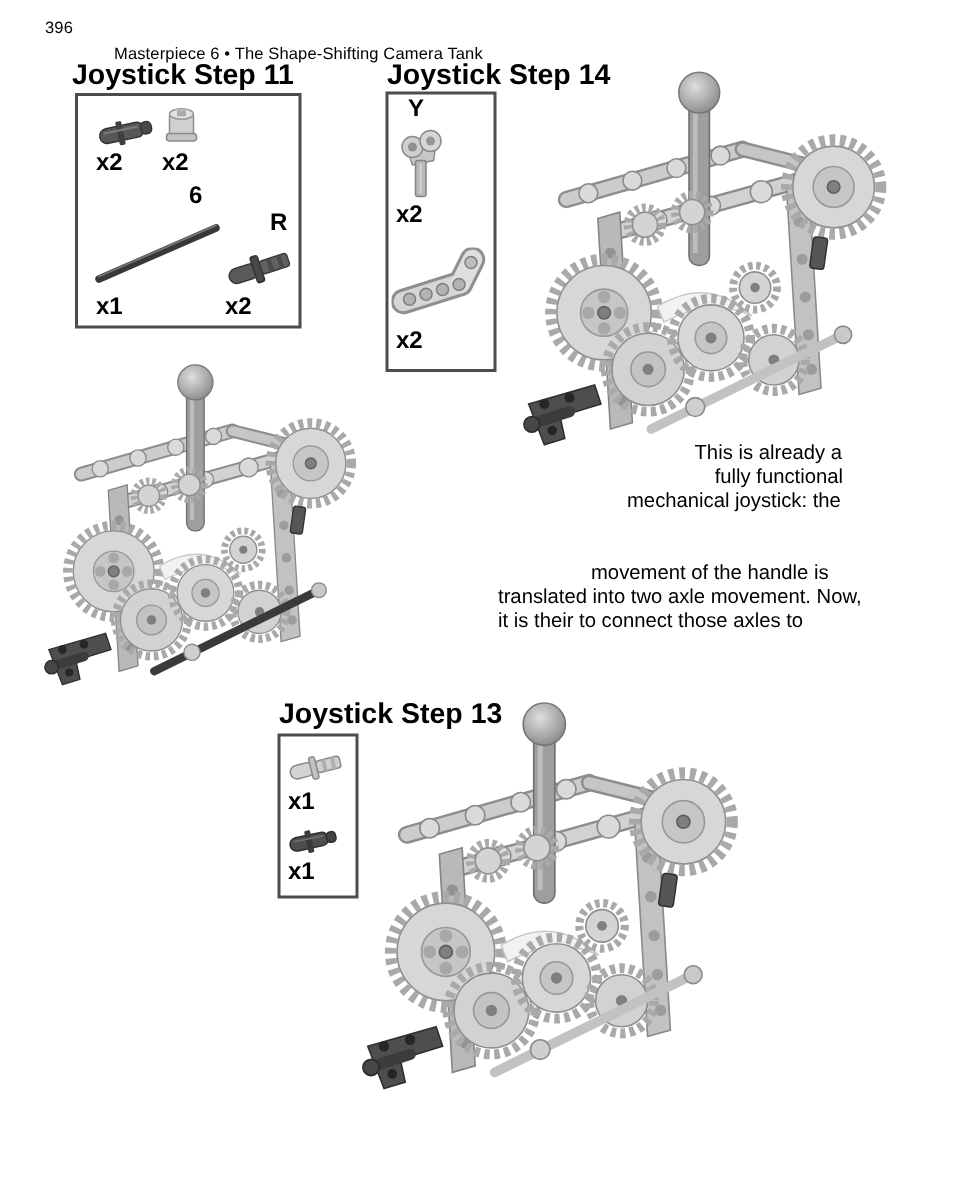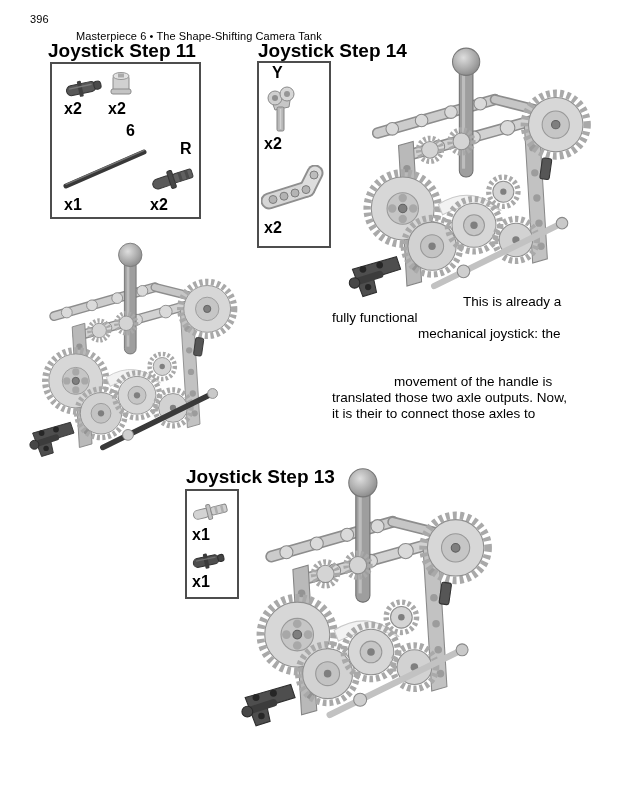--- a/index.html
+++ b/index.html
@@ -27,7 +27,7 @@
   #note{position:absolute;left:332px;top:270px;width:230px;font-size:13.5px;line-height:16px;}
   #note .ln{white-space:nowrap;}
   #note .ln:nth-child(1){margin-left:131px;margin-top:24px;}
-  #note .ln:nth-child(2){}
+  #note .ln:nth-child(2){margin-left:107px;text-align:right;}
   #note .ln:nth-child(3){margin-left:86px;}
   #note .ln:nth-child(4){margin-left:62px;margin-top:32px;}
   

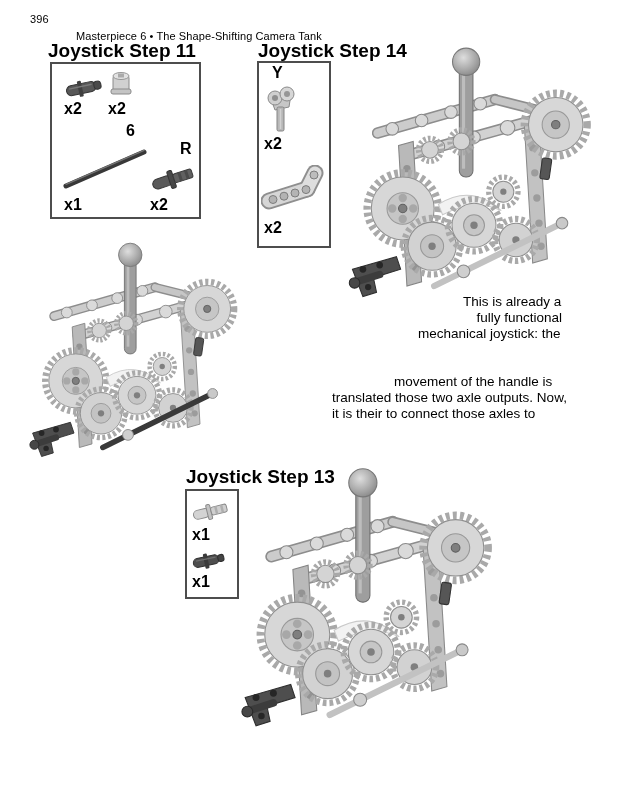--- a/index.html
+++ b/index.html
@@ -237,7 +237,7 @@
   <div class="ln">fully functional</div>
   <div class="ln">mechanical joystick: the</div>
   <div class="ln">movement of the handle is</div>
-  <div class="ln">translated those two axle outputs. Now,</div>
+  <div class="ln">translated into two axle movement. Now,</div>
   <div class="ln">it is their to connect those axles to</div>
 </div>
 

